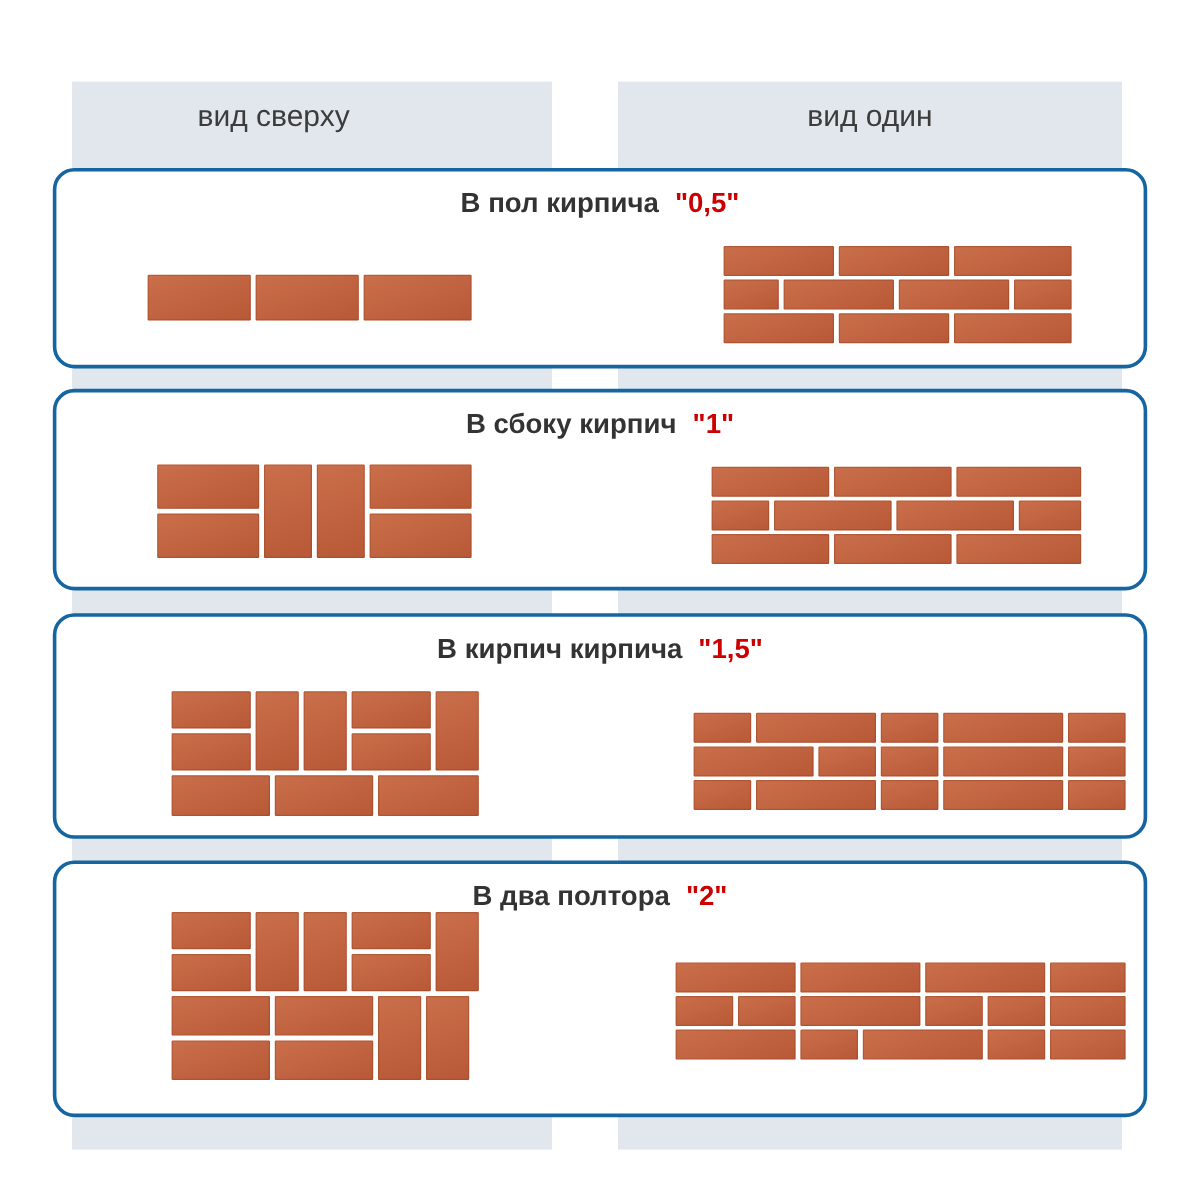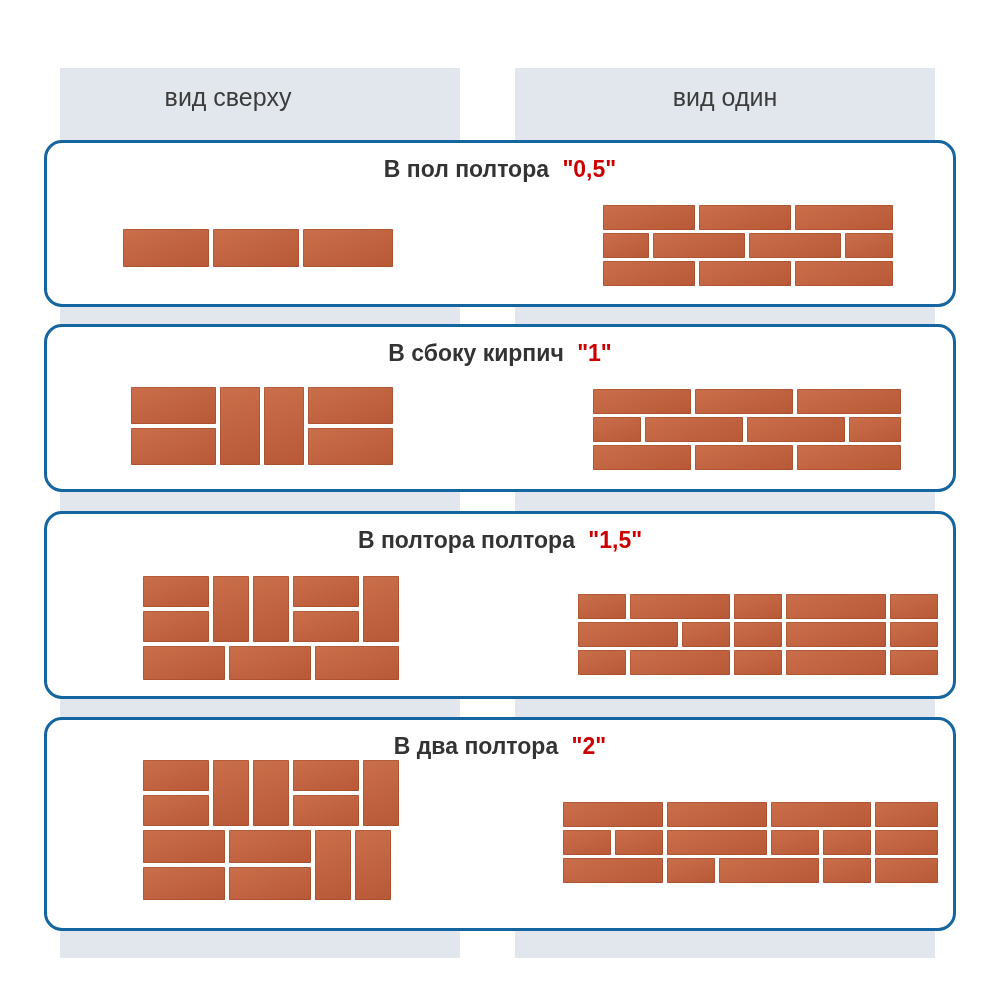--- a/index.html
+++ b/index.html
@@ -88,7 +88,7 @@
 
   <section class="panel panel-1">
     <h2 class="panel-title">
-      <span>В пол полтора</span>
+      <span>В пол кирпича</span>
       <span class="accent">"0,5"</span>
     </h2>
     <div class="view" style="left: 76px; top: 86px; width: 270px; height: 38px;">

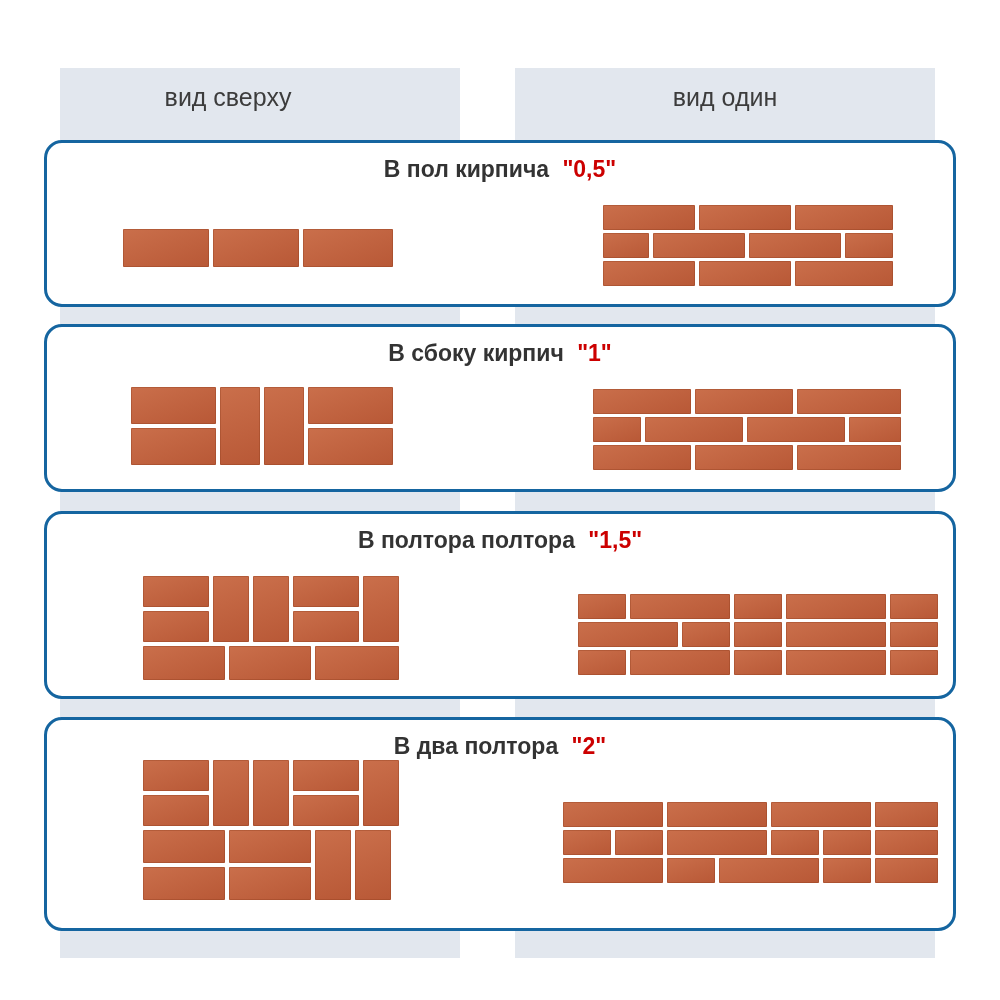--- a/index.html
+++ b/index.html
@@ -139,7 +139,7 @@
 
   <section class="panel panel-3">
     <h2 class="panel-title">
-      <span>В полтора полтора</span>
+      <span>В кирпич кирпича</span>
       <span class="accent">"1,5"</span>
     </h2>
     <div class="view" style="left: 96px; top: 62px; width: 256px; height: 104px;">

